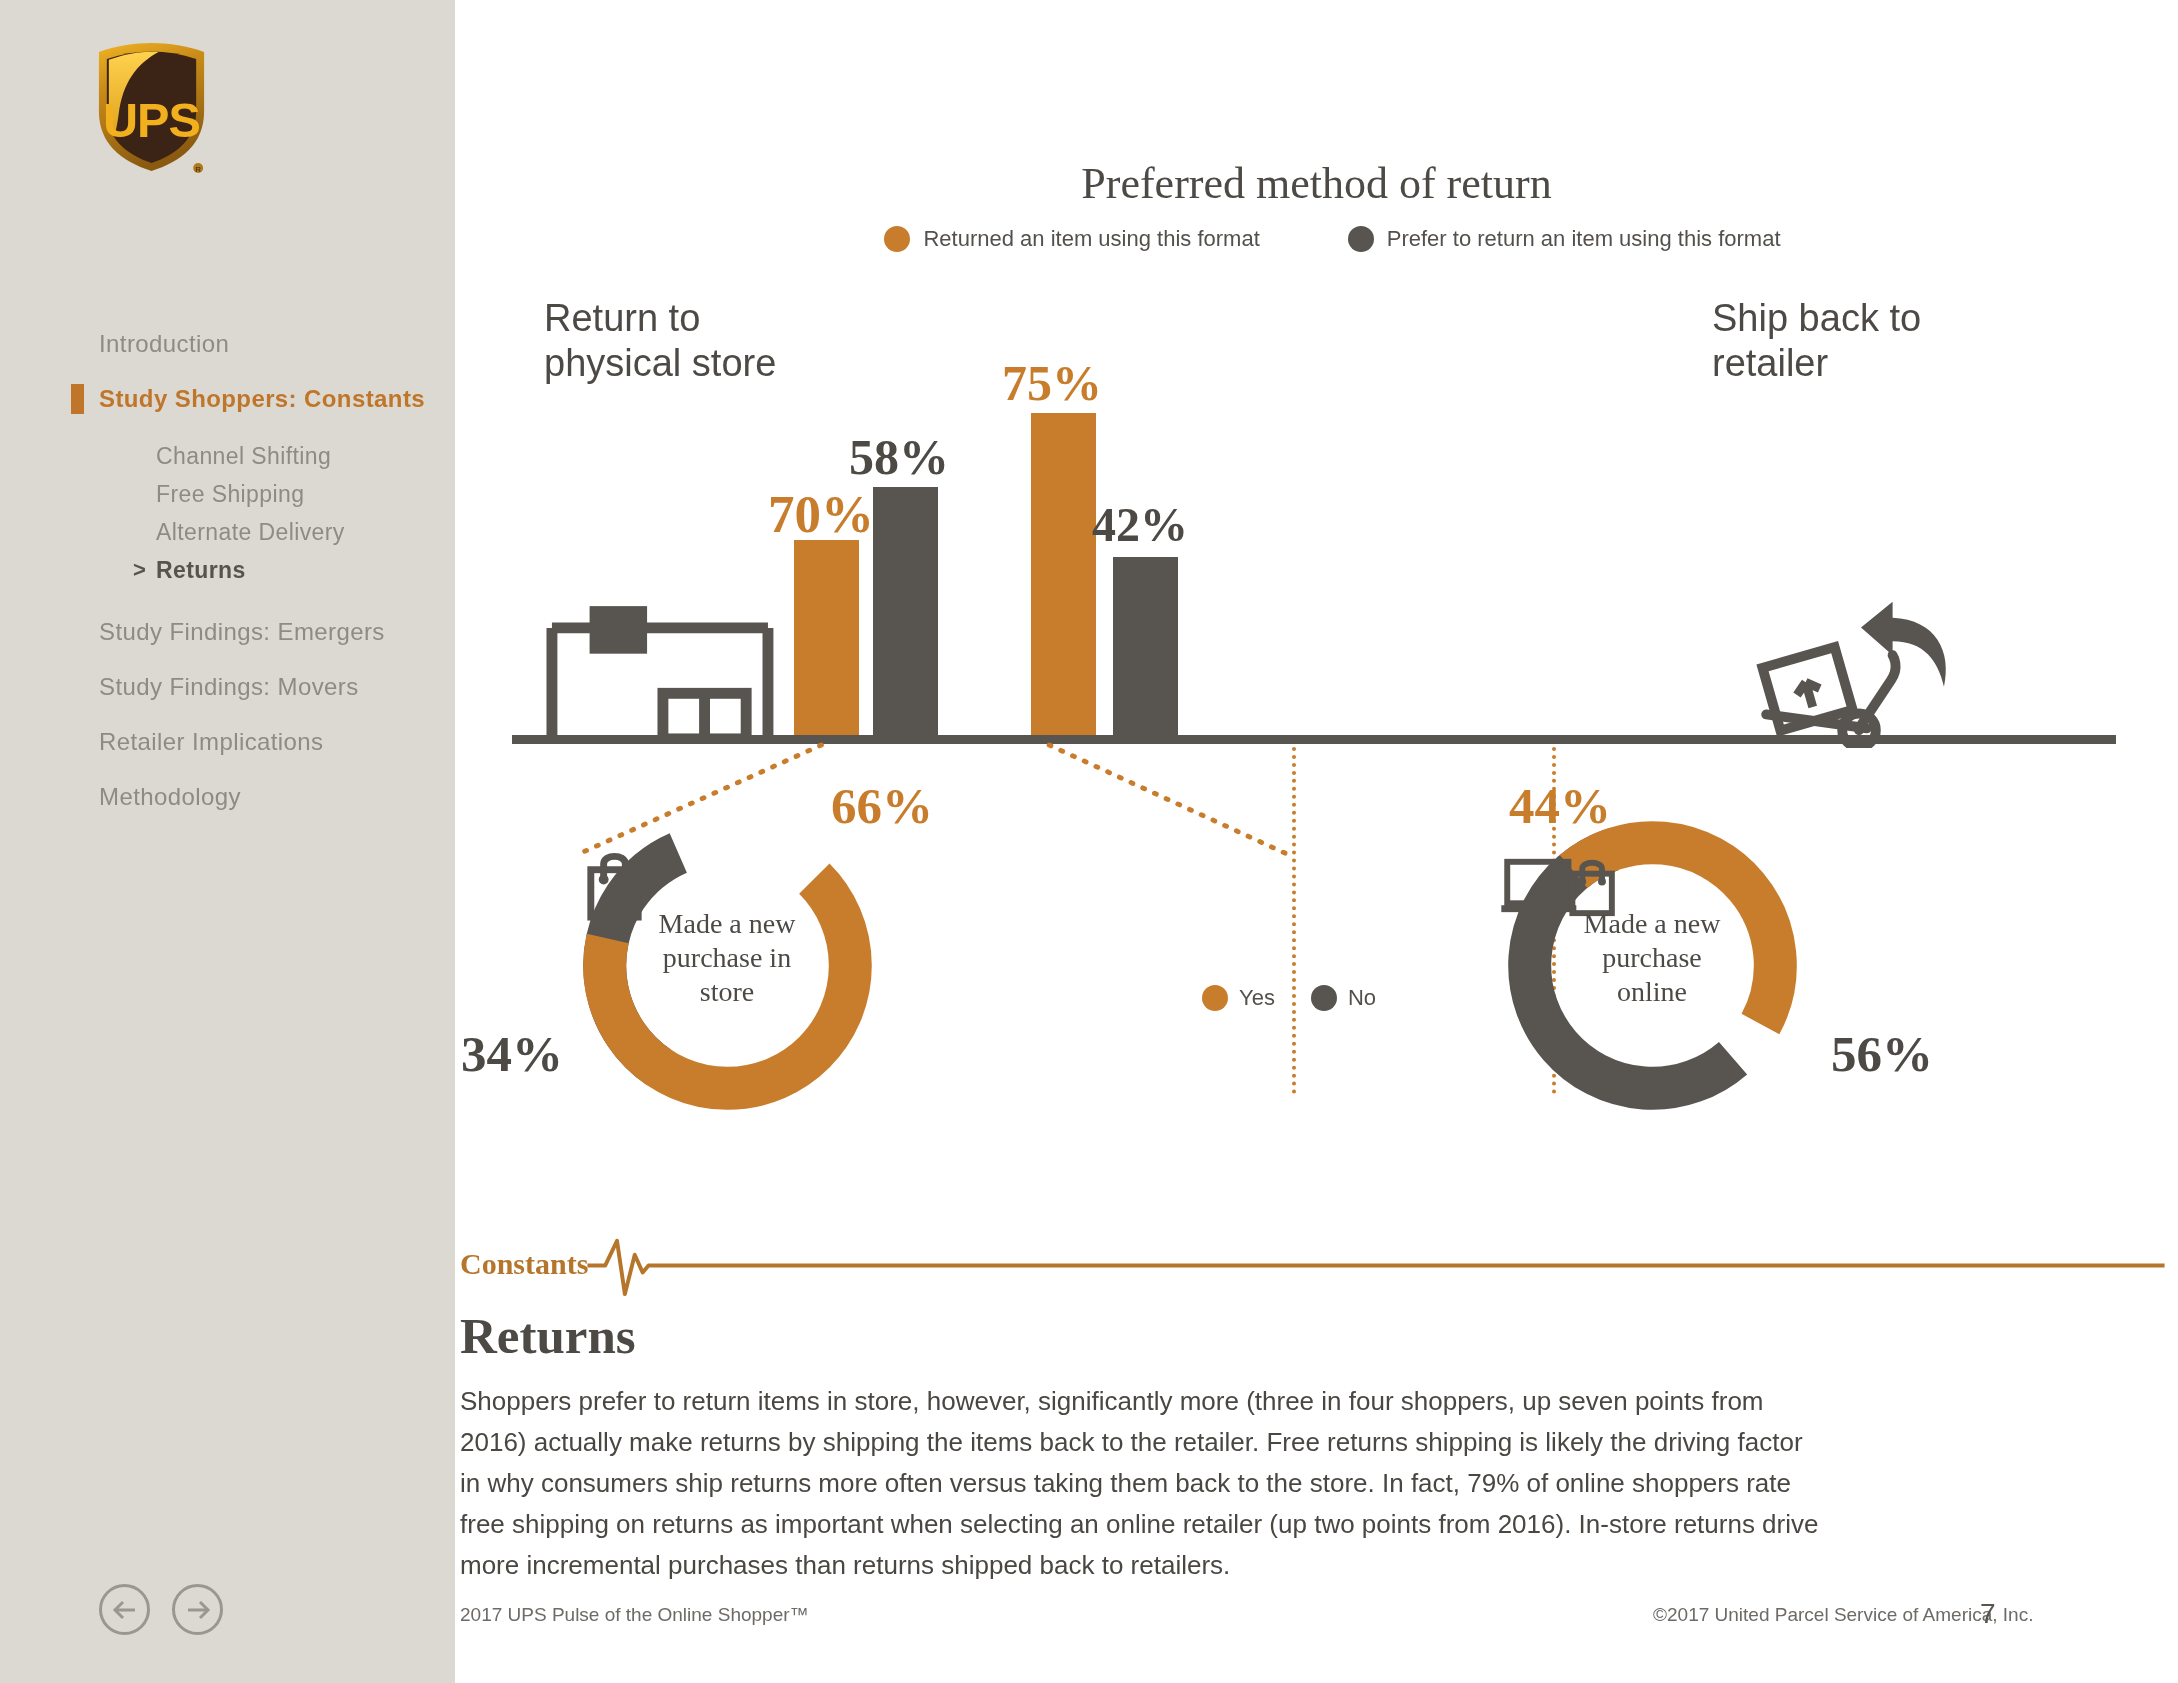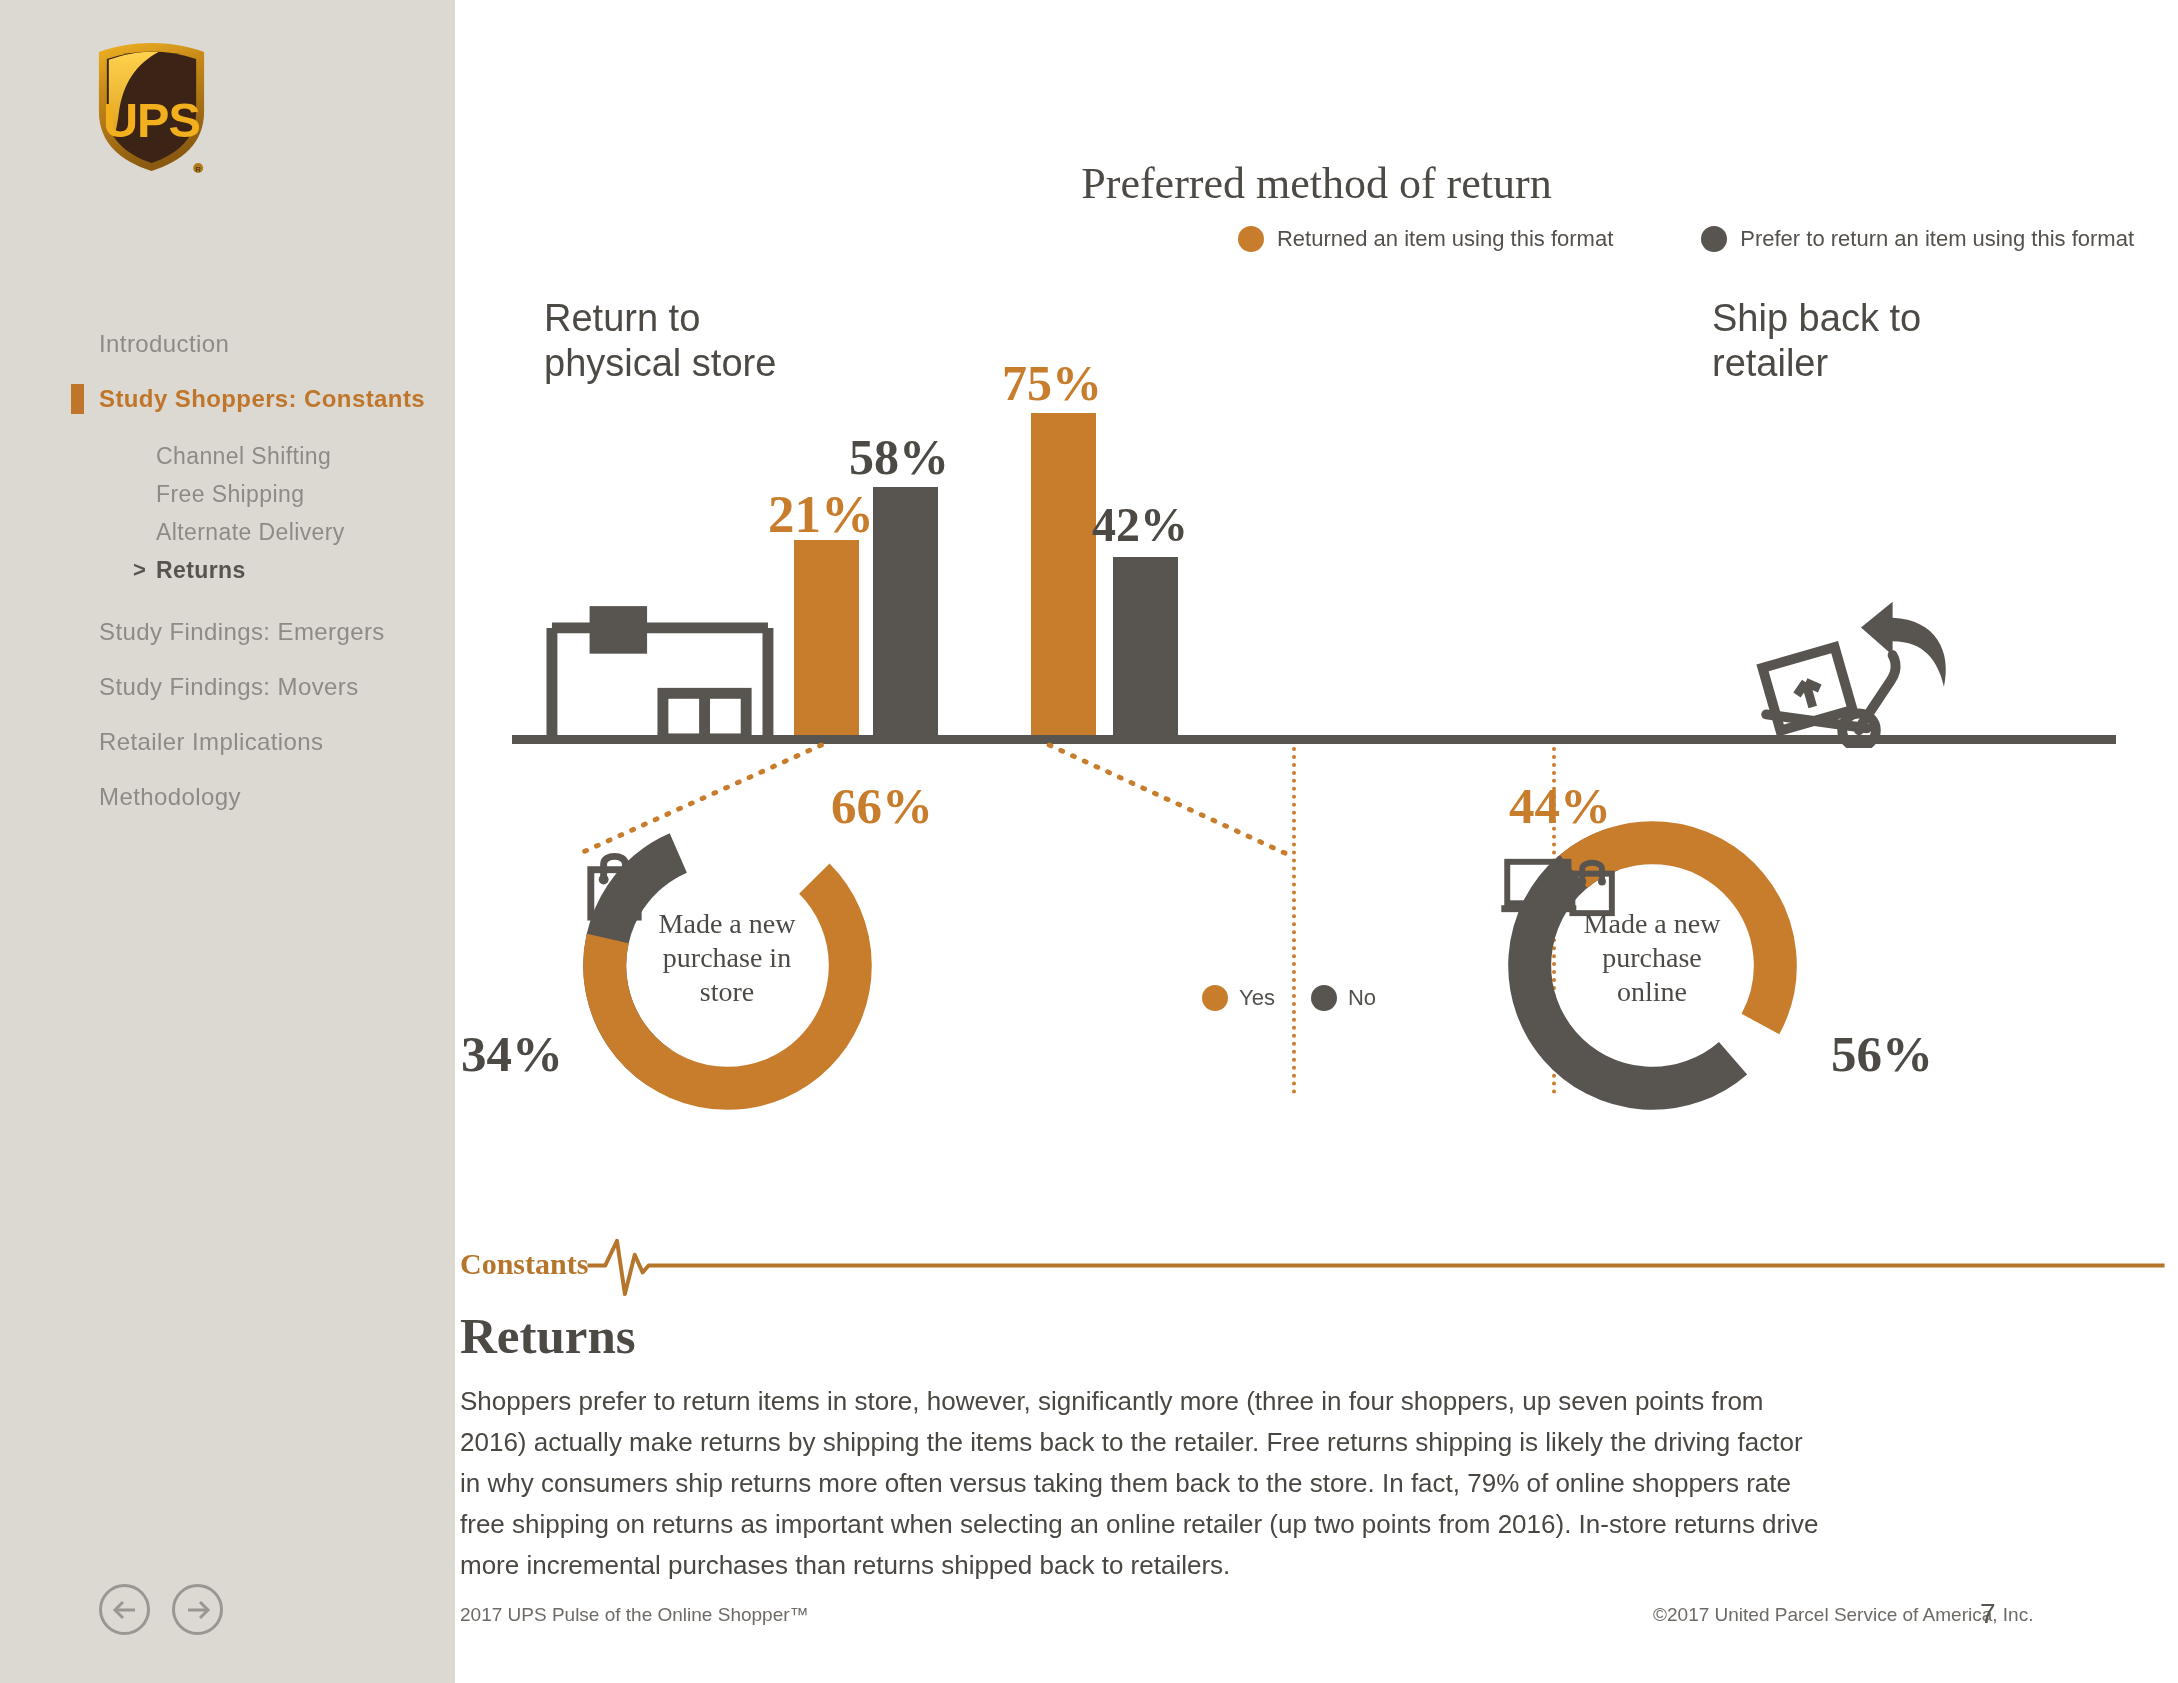--- a/index.html
+++ b/index.html
@@ -52,7 +52,7 @@
     font-size:44px;color:#4d4a46;
   }
   #legend{
-    position:absolute;left:4px;right:0;top:226px;text-align:right;
+    position:absolute;left:4px;right:0;top:226px;text-align:center;
     font-size:0;
     padding-left:28px;
   }

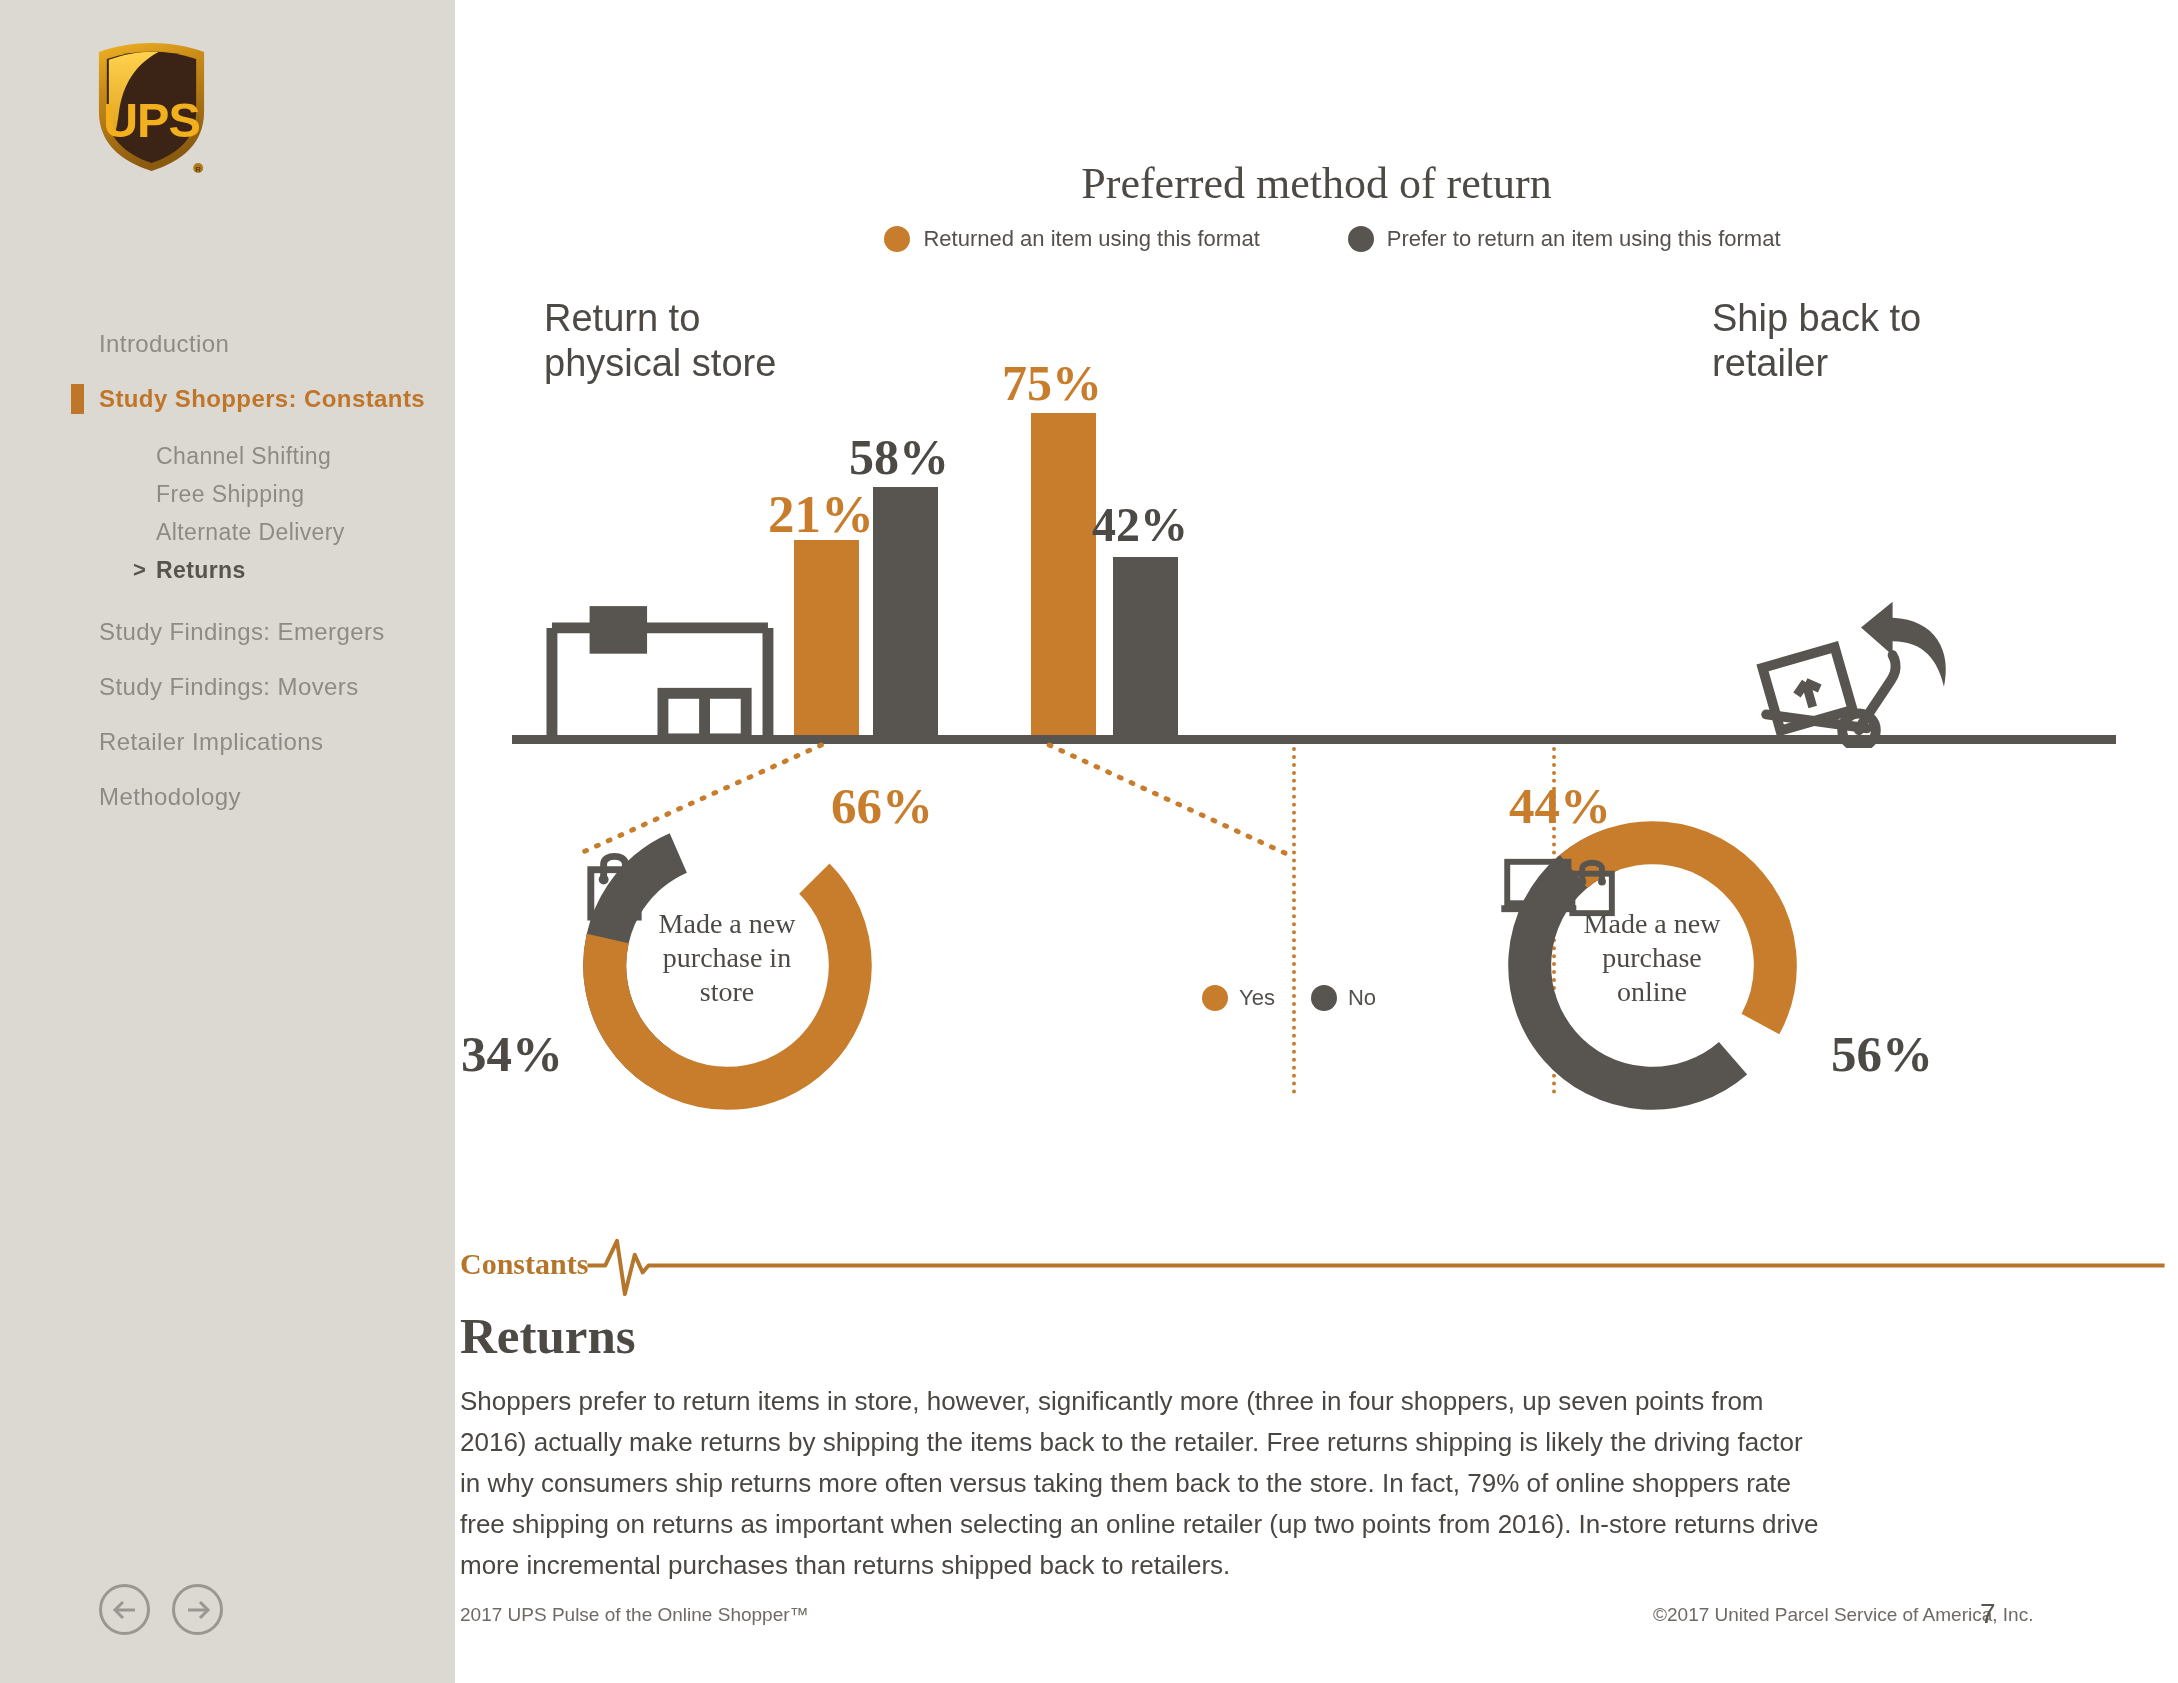--- a/index.html
+++ b/index.html
@@ -257,7 +257,7 @@
     </div>
 
     <div class="bar orange" style="left:339px;height:195px;"></div>
-    <div class="barval orange" style="left:313px;top:236px;font-size:53px;">21%</div>
+    <div class="barval orange" style="left:313px;top:236px;font-size:53px;">70%</div>
 
     <div class="bar grey" style="left:418px;height:248px;"></div>
     <div class="barval grey" style="left:394px;top:180px;font-size:50px;">58%</div>

